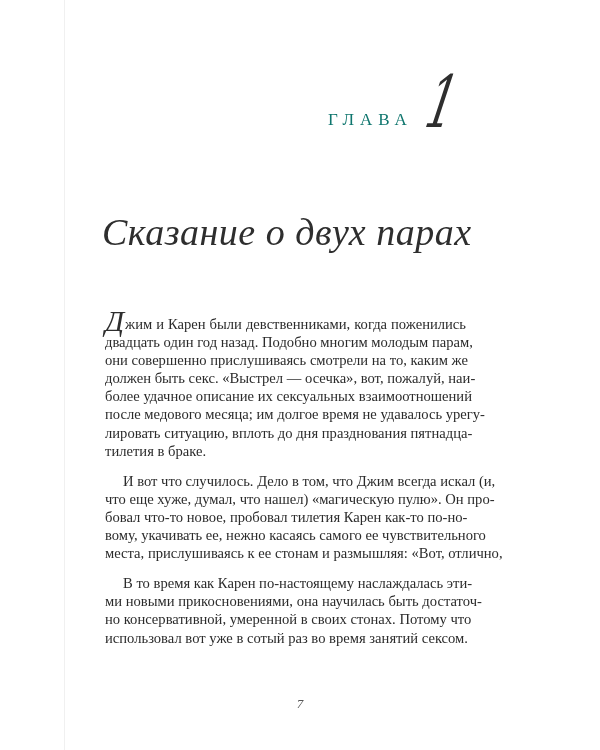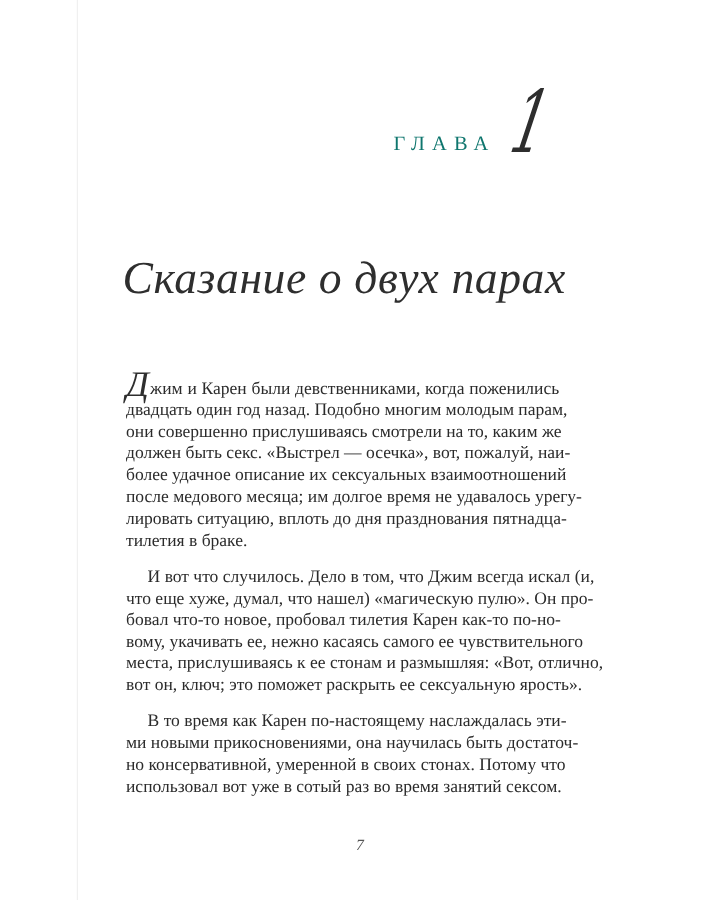--- a/index.html
+++ b/index.html
@@ -86,7 +86,6 @@
     <span class="line" style="text-indent:0">бовал что-то новое, пробовал тилетия Карен как-то по-но-</span>
     <span class="line" style="text-indent:0">вому, укачивать ее, нежно касаясь самого ее чувствительного</span>
     <span class="line" style="text-indent:0">места, прислушиваясь к ее стонам и размышляя: «Вот, отлично,</span>
-    <span class="line last" style="text-indent:0">вот он, ключ; это поможет раскрыть ее сексуальную ярость».</span>
   </p>
   <p class="para indent">
     <span class="line" style="padding-left:18px;box-sizing:border-box;text-indent:0">В то время как Карен по-настоящему наслаждалась эти-</span>

